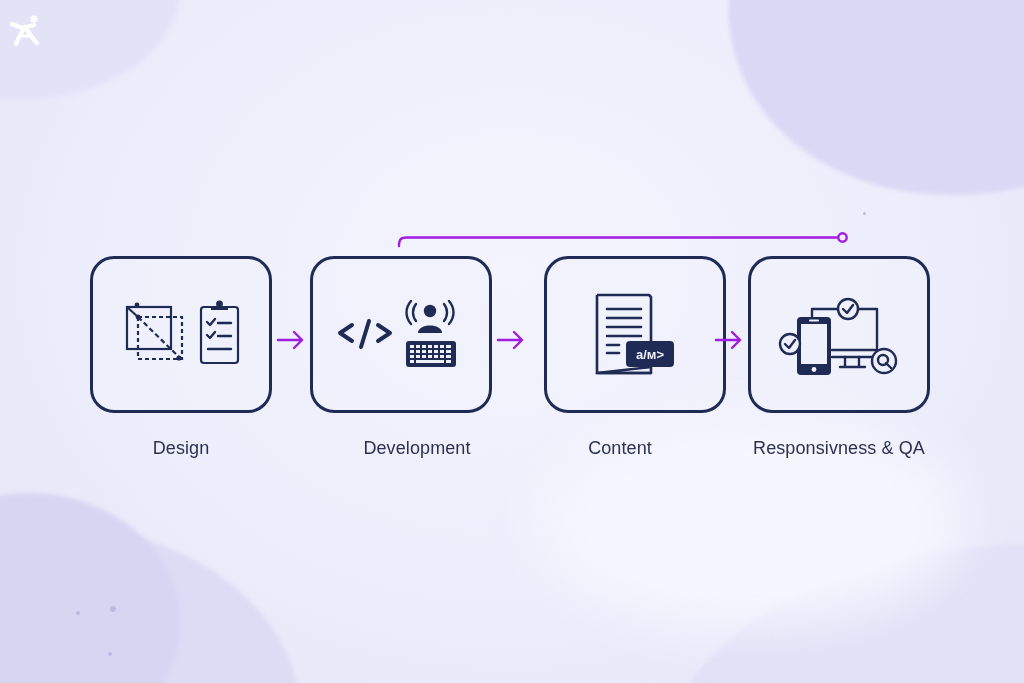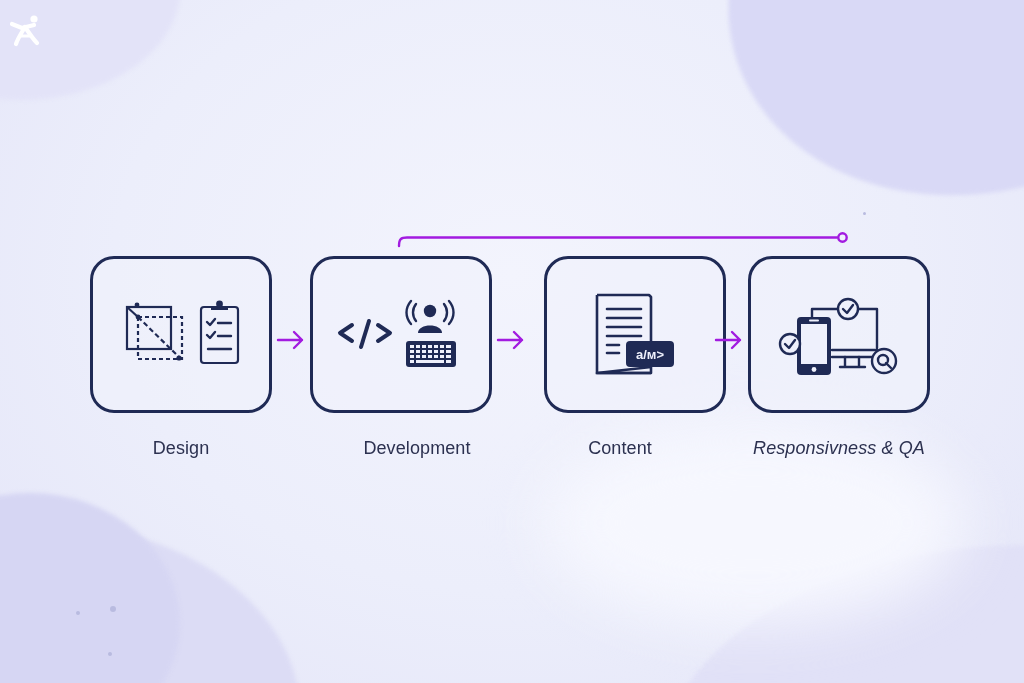--- a/index.html
+++ b/index.html
@@ -265,6 +265,6 @@
     <path d="M8 50 L12 54 L18 46" stroke="#1f2a55" stroke-width="2.4" fill="none" stroke-linecap="round" stroke-linejoin="round"></path>
   </svg>
 </div>
-<div class="label" style="left:719px;font-style:italic;">Responsivness &amp; QA</div>
+<div class="label" style="left:719px;">Responsivness &amp; QA</div>
 
 </body></html>

